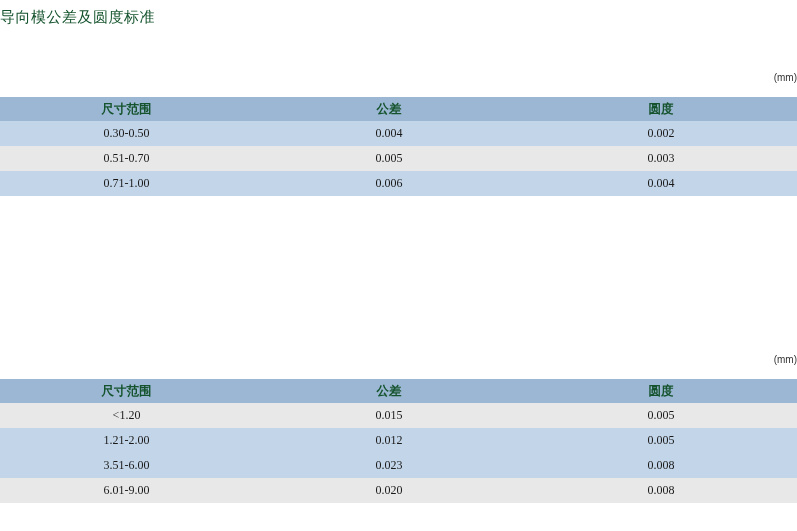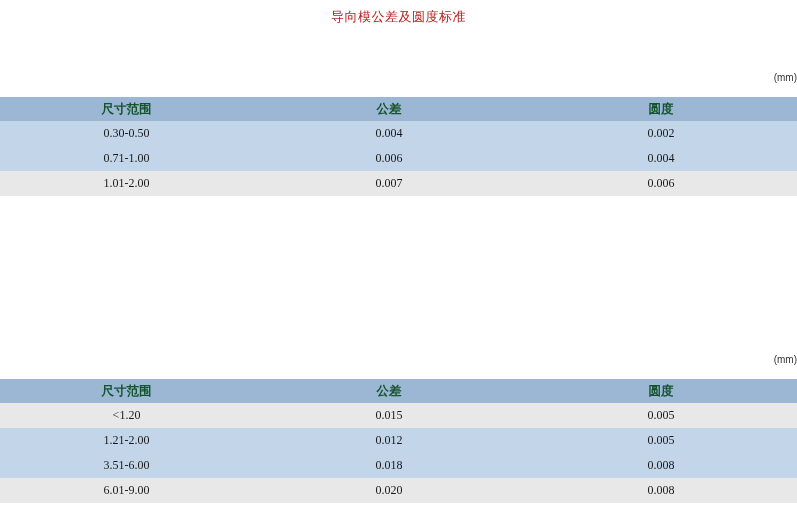--- a/index.html
+++ b/index.html
@@ -20,9 +20,8 @@
     height: 531px;
   }
   .section-title {
-    text-align: center;
-    font-size: 13px;
-    color: #b91c1c;
+    font-size: 15px;
+    color: #14532d;
     font-weight: normal;
     letter-spacing: 0.5px;
   }

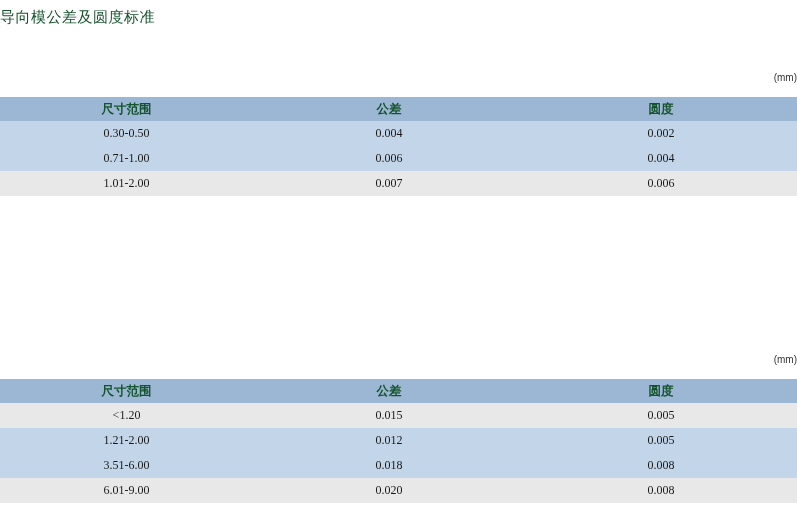--- a/index.html
+++ b/index.html
@@ -104,6 +104,11 @@
         <td>0.004</td>
         <td>0.002</td>
       </tr>
+      <tr class="row-even">
+        <td>0.51-0.70</td>
+        <td>0.005</td>
+        <td>0.003</td>
+      </tr>
       <tr class="row-odd">
         <td>0.71-1.00</td>
         <td>0.006</td>

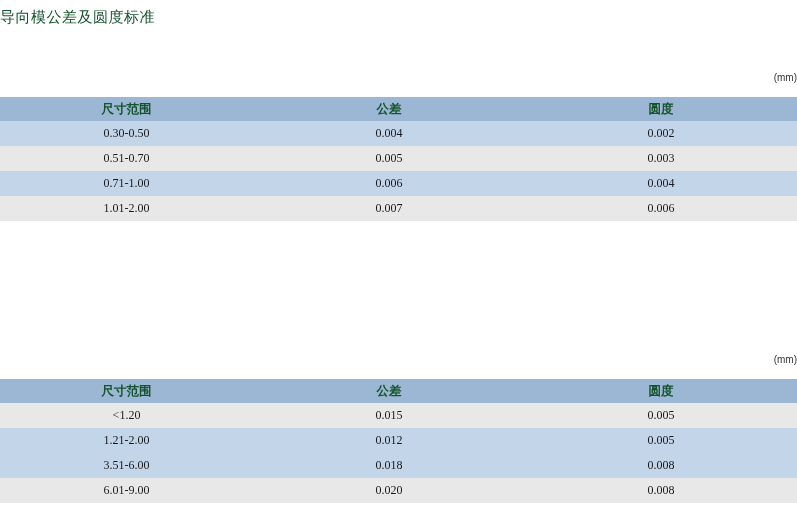--- a/index.html
+++ b/index.html
@@ -114,11 +114,6 @@
         <td>0.006</td>
         <td>0.004</td>
       </tr>
-      <tr class="row-even">
-        <td>1.01-2.00</td>
-        <td>0.007</td>
-        <td>0.006</td>
-      </tr>
     </tbody>
   </table>
 

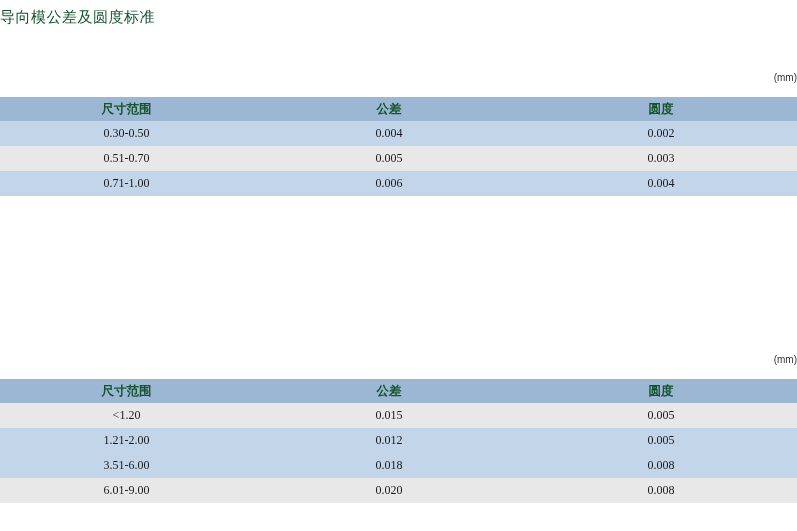--- a/index.html
+++ b/index.html
@@ -146,7 +146,7 @@
       </tr>
       <tr class="row-odd">
         <td>3.51-6.00</td>
-        <td>0.018</td>
+        <td>0.023</td>
         <td>0.008</td>
       </tr>
       <tr class="row-even">

